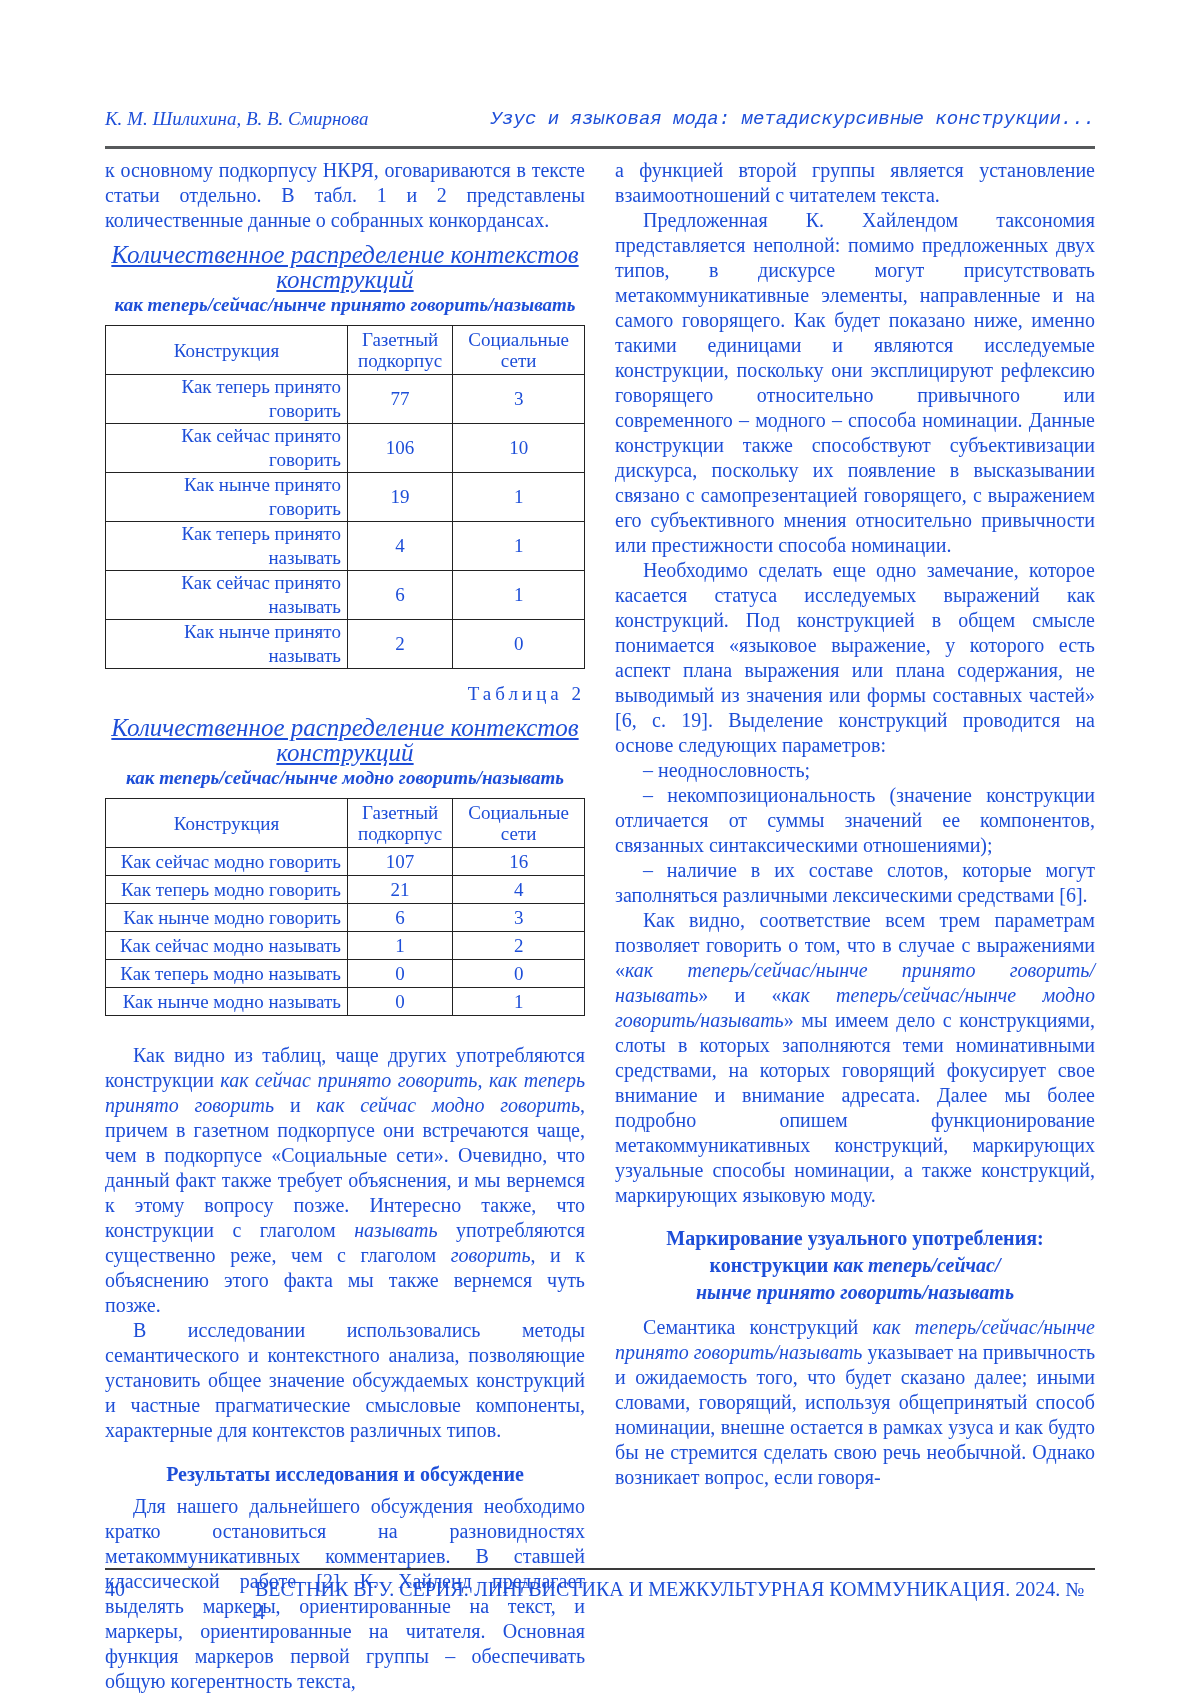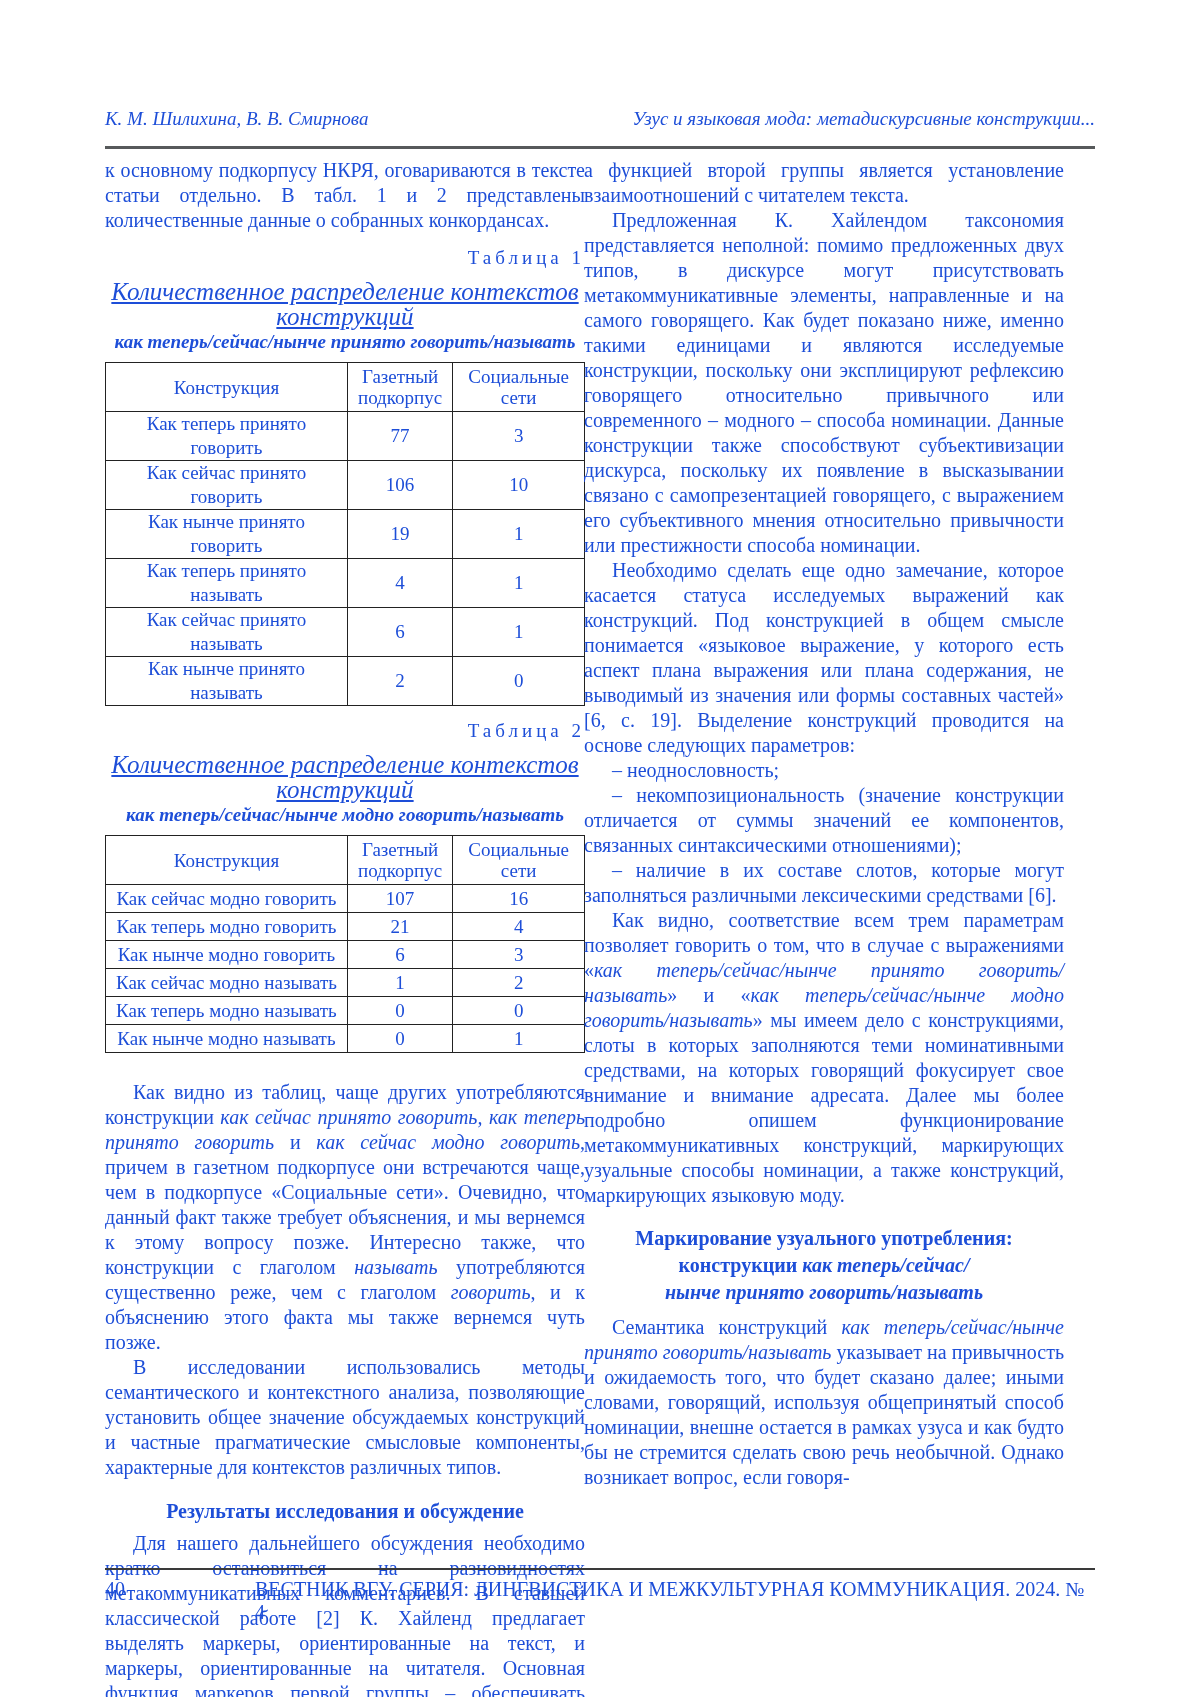--- a/index.html
+++ b/index.html
@@ -14,7 +14,7 @@
   }
   
   .hdr-authors{position:absolute;left:105px;top:108px;font-style:italic;font-size:19px;}
-  .hdr-title{position:absolute;right:105px;top:108px;font-style:italic;font-size:19px;}
+  .hdr-title{position:absolute;right:105px;top:108px;font-style:italic;font-size:19px;font-family:Liberation Mono, monospace;}
   .hdr-rule{position:absolute;left:105px;width:990px;top:146px;height:3px;background:#57595b;}
   
   .ftr-rule{position:absolute;left:105px;width:990px;top:1568px;height:2px;background:#3a3a3a;}

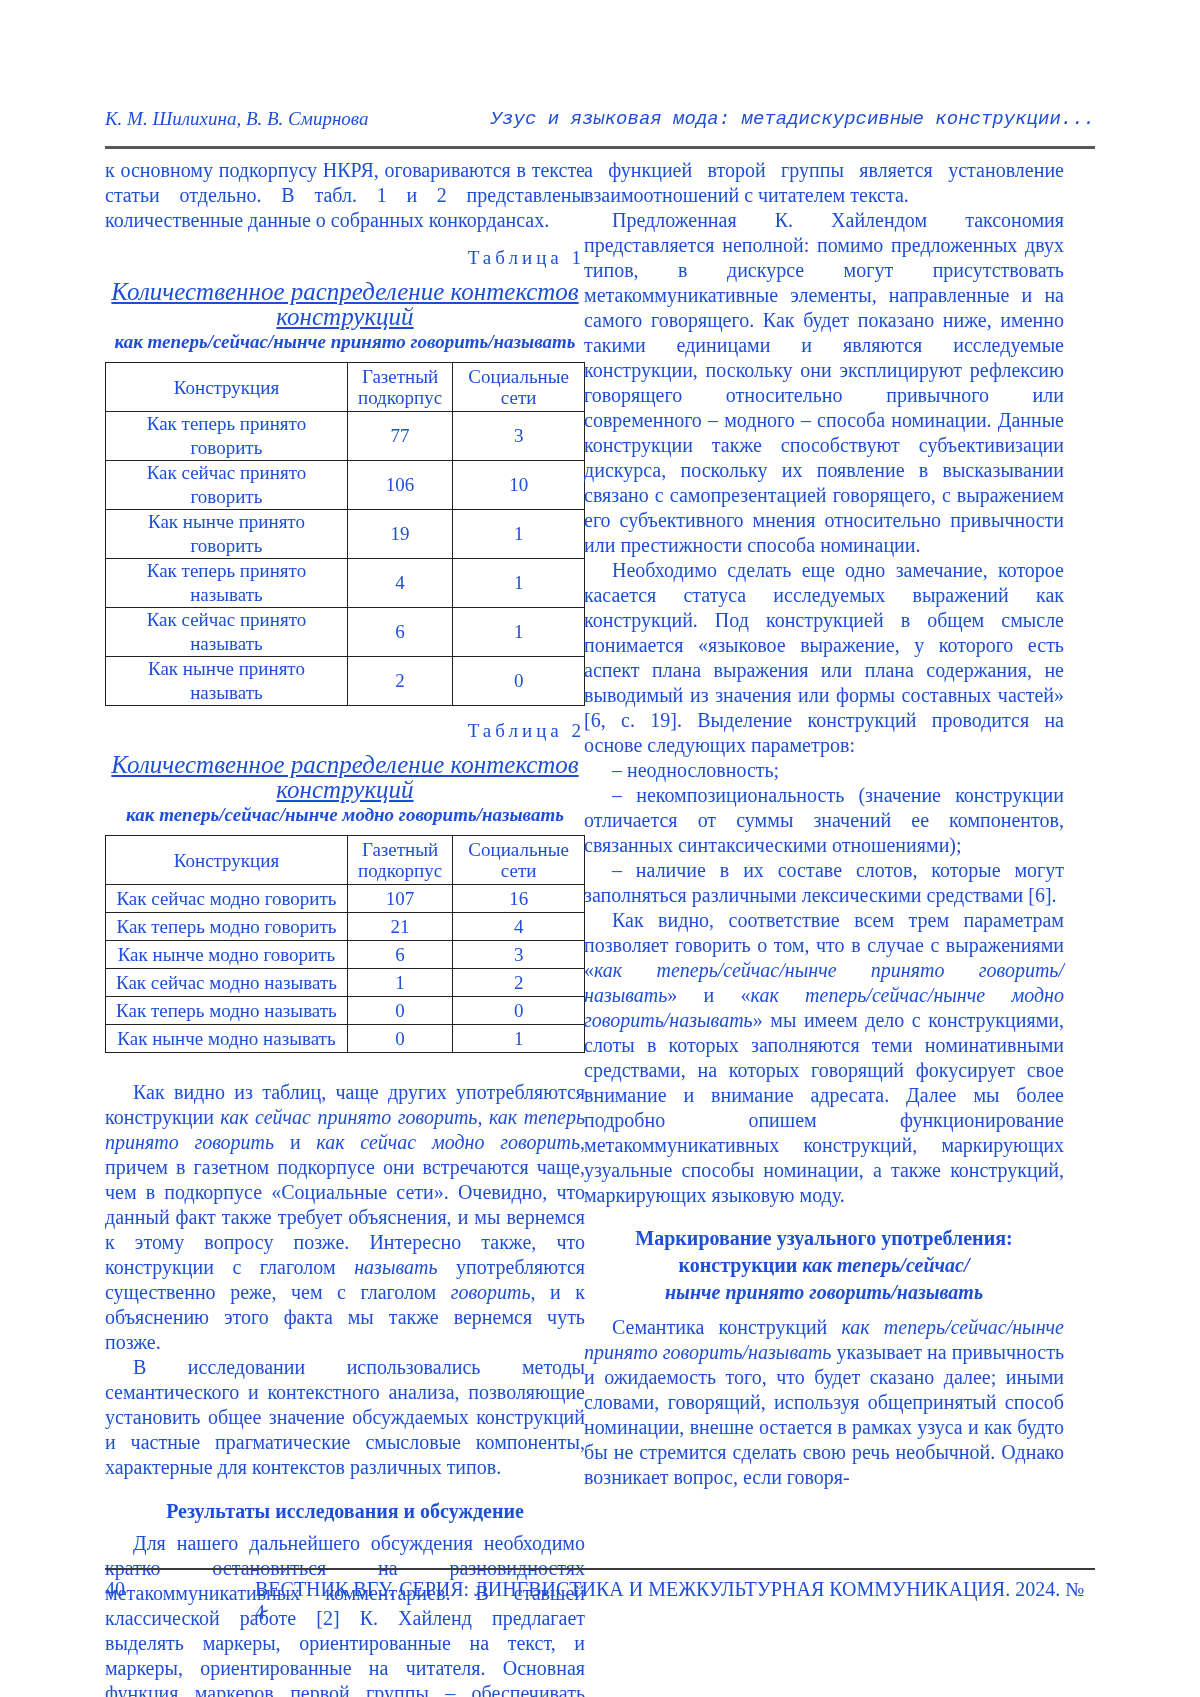--- a/index.html
+++ b/index.html
@@ -24,7 +24,7 @@
   
   .col{position:absolute;top:158px;width:480px;font-size:20px;line-height:25px;text-align:justify;}
   .col-left{left:105px;}
-  .col-right{left:584px;}
+  .col-right{left:615px;}
   p{margin:0;}
   .indent{text-indent:28px;}
   .it{font-style:italic;}

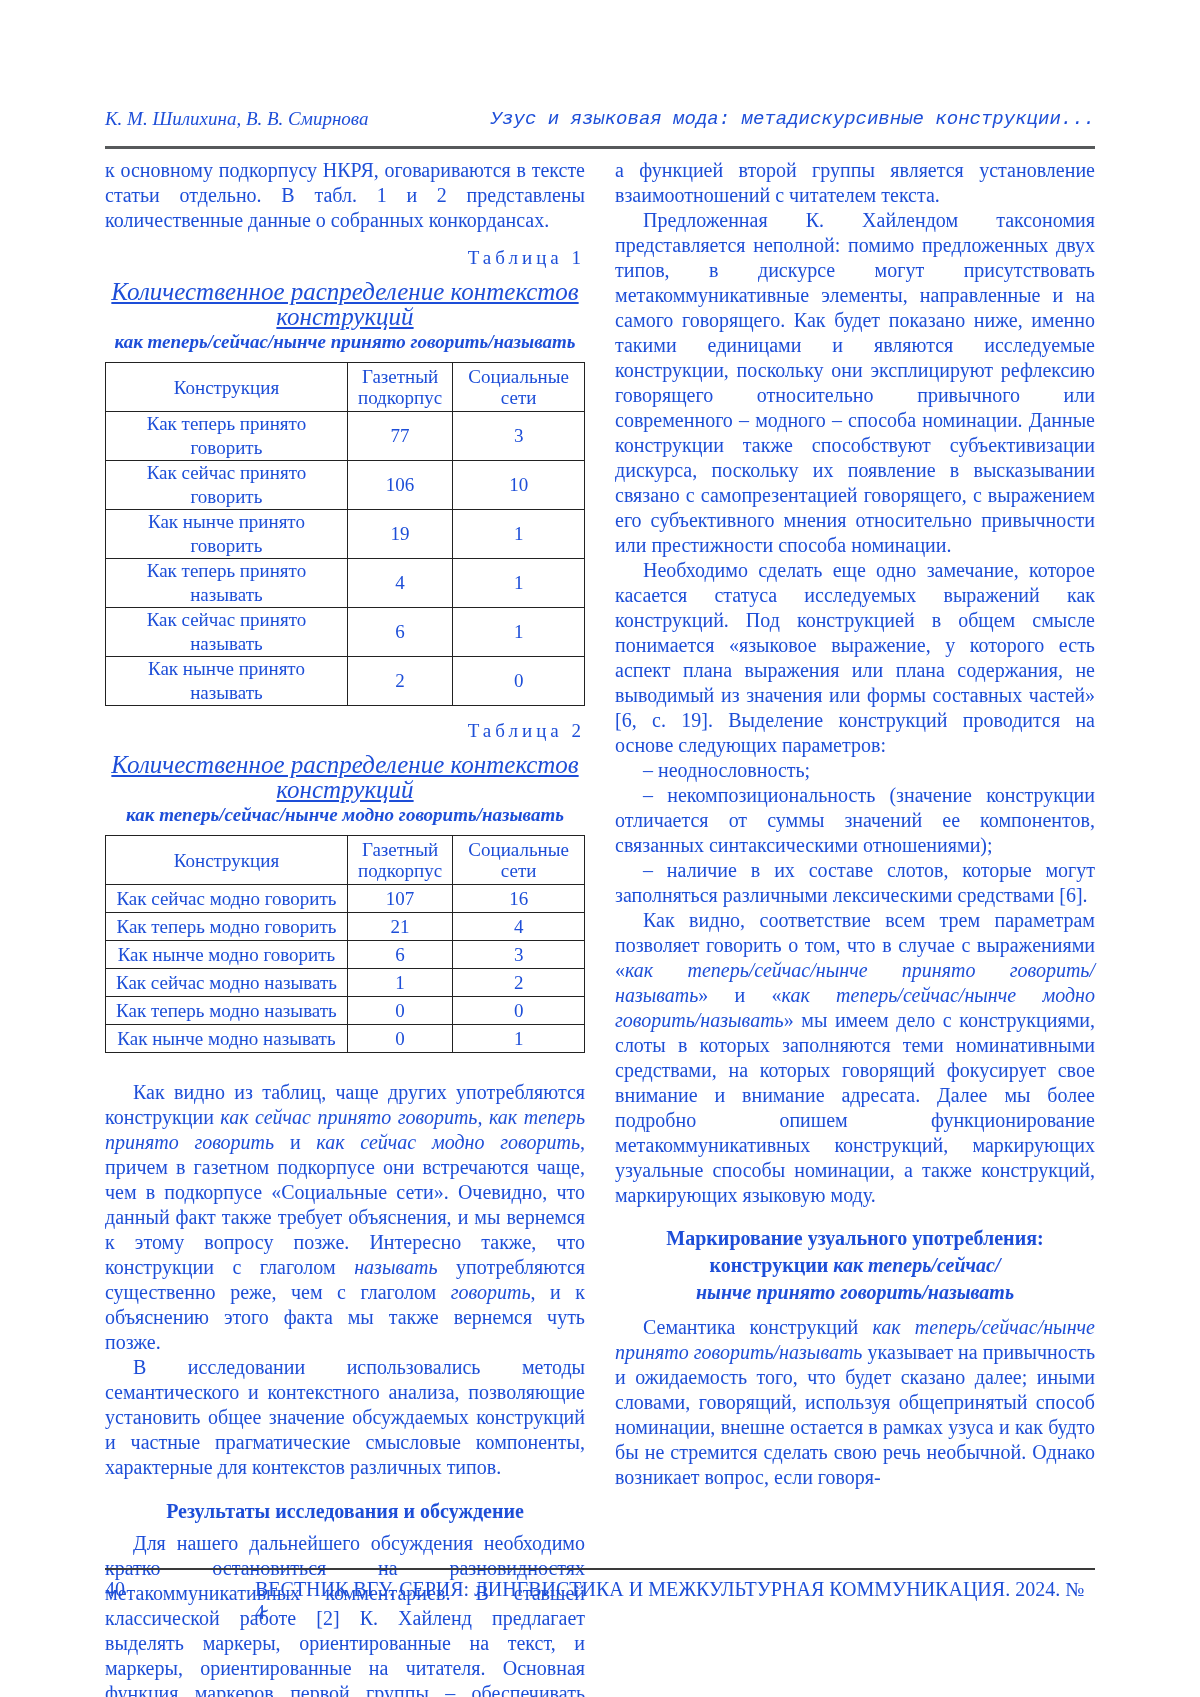--- a/index.html
+++ b/index.html
@@ -56,7 +56,6 @@
   <div class="col col-left">
     <p>к основному подкорпусу НКРЯ, оговариваются в тексте статьи отдельно. В табл. 1 и 2 представлены количественные данные о собранных конкордансах.</p>
 
-    <div class="tbl-label">Таблица 1</div>
     <div class="tbl-caption">Количественное распределение контекстов конструкций</div>
     <div class="tbl-caption-bold">как теперь/сейчас/нынче принято говорить/называть</div>
 

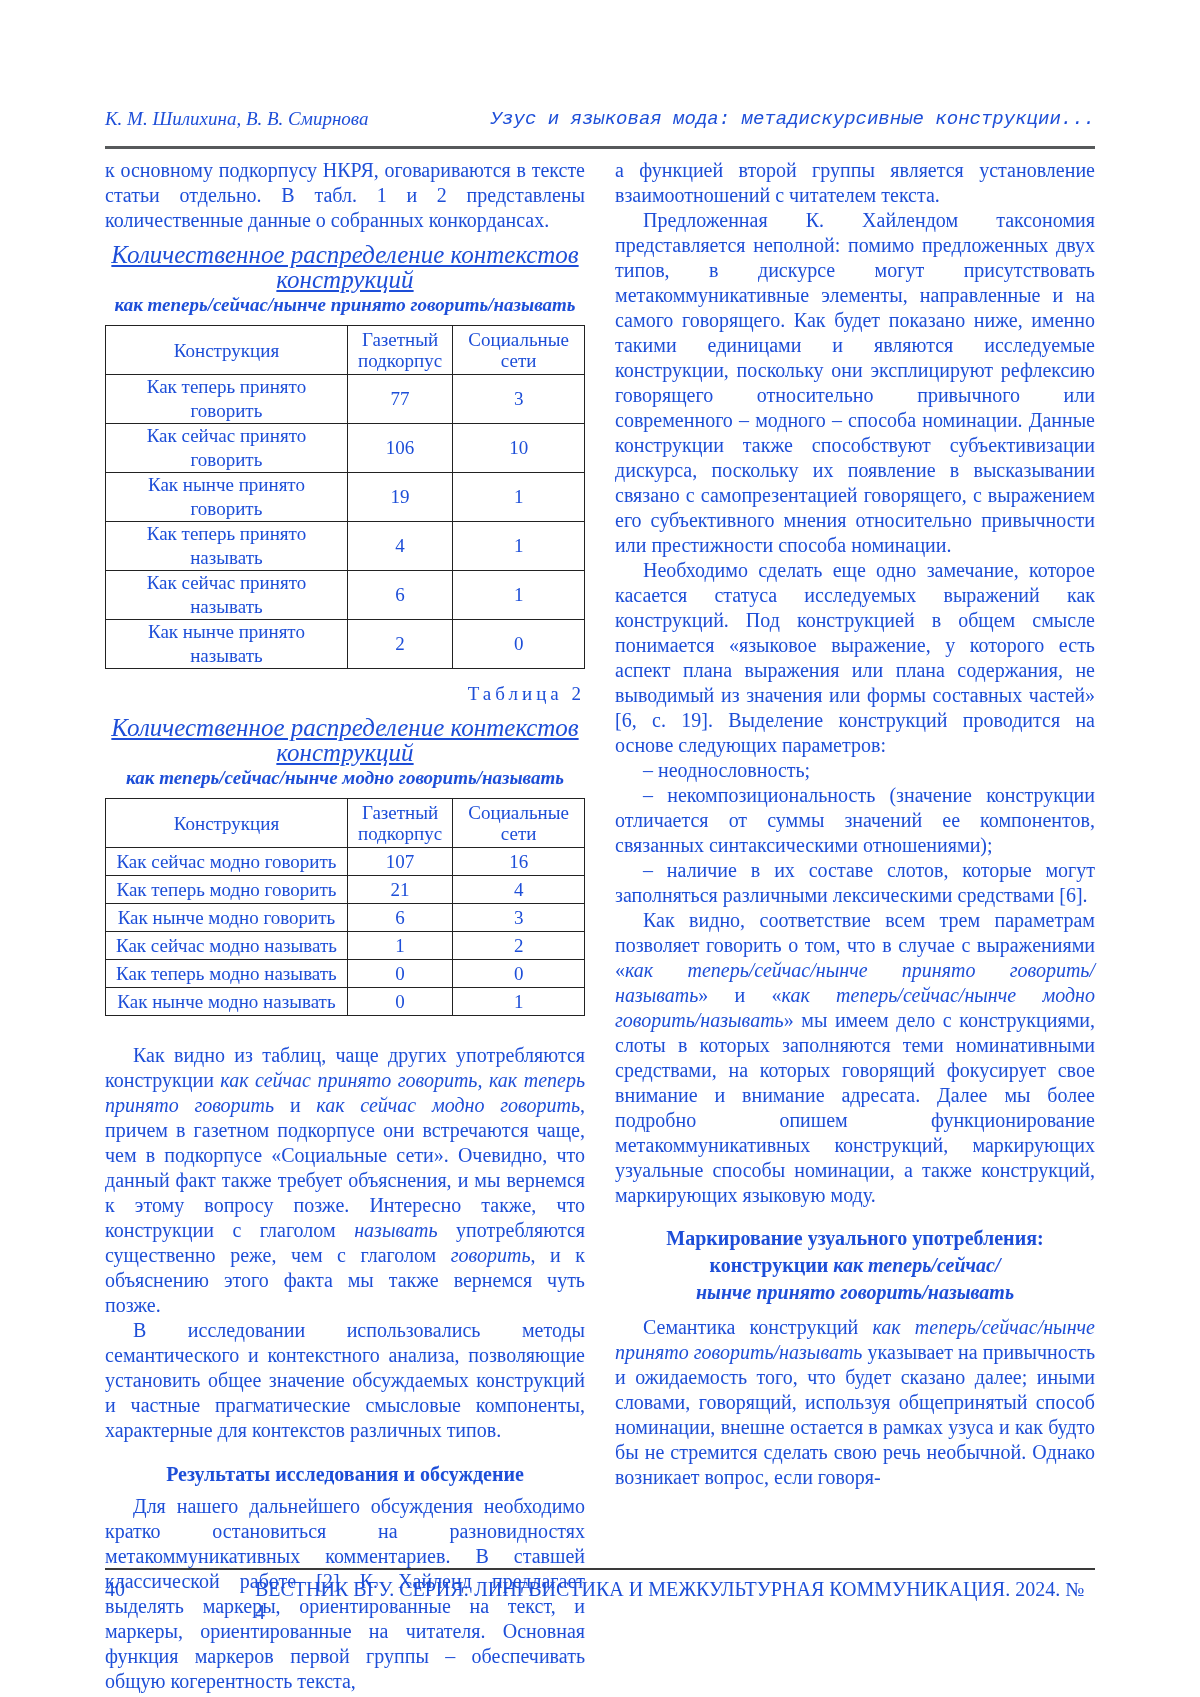--- a/index.html
+++ b/index.html
@@ -37,7 +37,7 @@
   table.data-table{width:100%;border-collapse:collapse;margin-top:8px;font-size:19px;}
   table.data-table th{font-weight:normal;text-align:center;vertical-align:middle;line-height:21px;padding:3px 4px;border:1.5px solid #222;}
   table.data-table td{text-align:center;height:27px;padding:0 6px;border:1.5px solid #222;line-height:24px;}
-  table.data-table td:first-child{text-align:center;}
+  table.data-table td:first-child{text-align:right;}
   col.c1{width:50.5%;}col.c2{width:22%;}col.c3{width:27.5%;}
   
   .sect-heading{margin:19px 0 7px;font-weight:bold;text-align:center;text-indent:0;}

